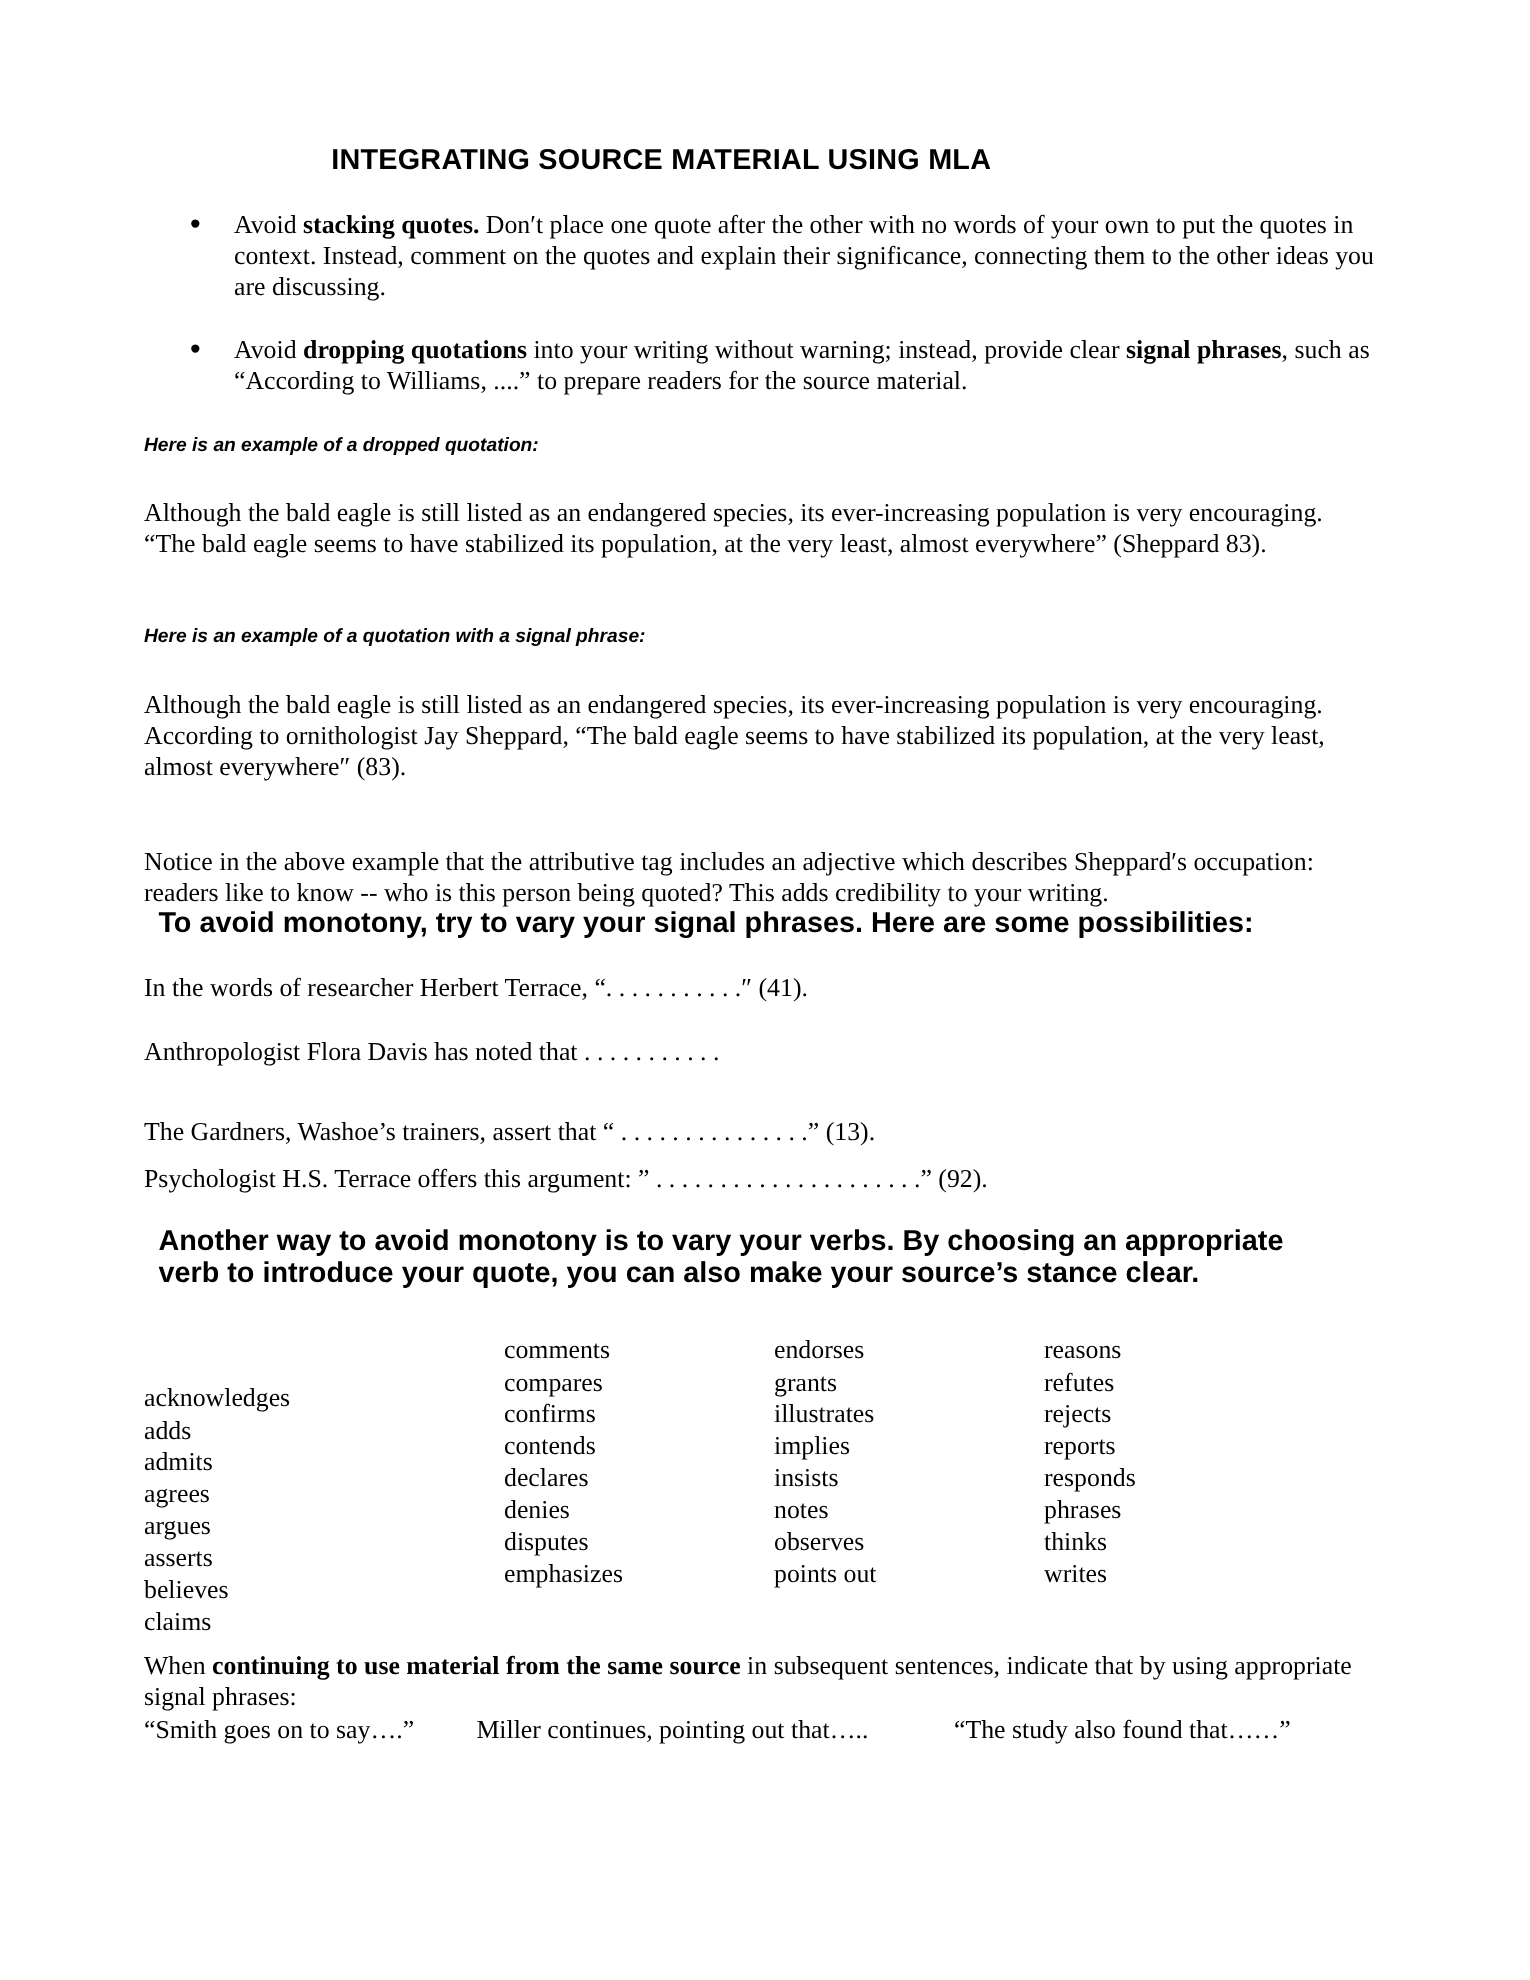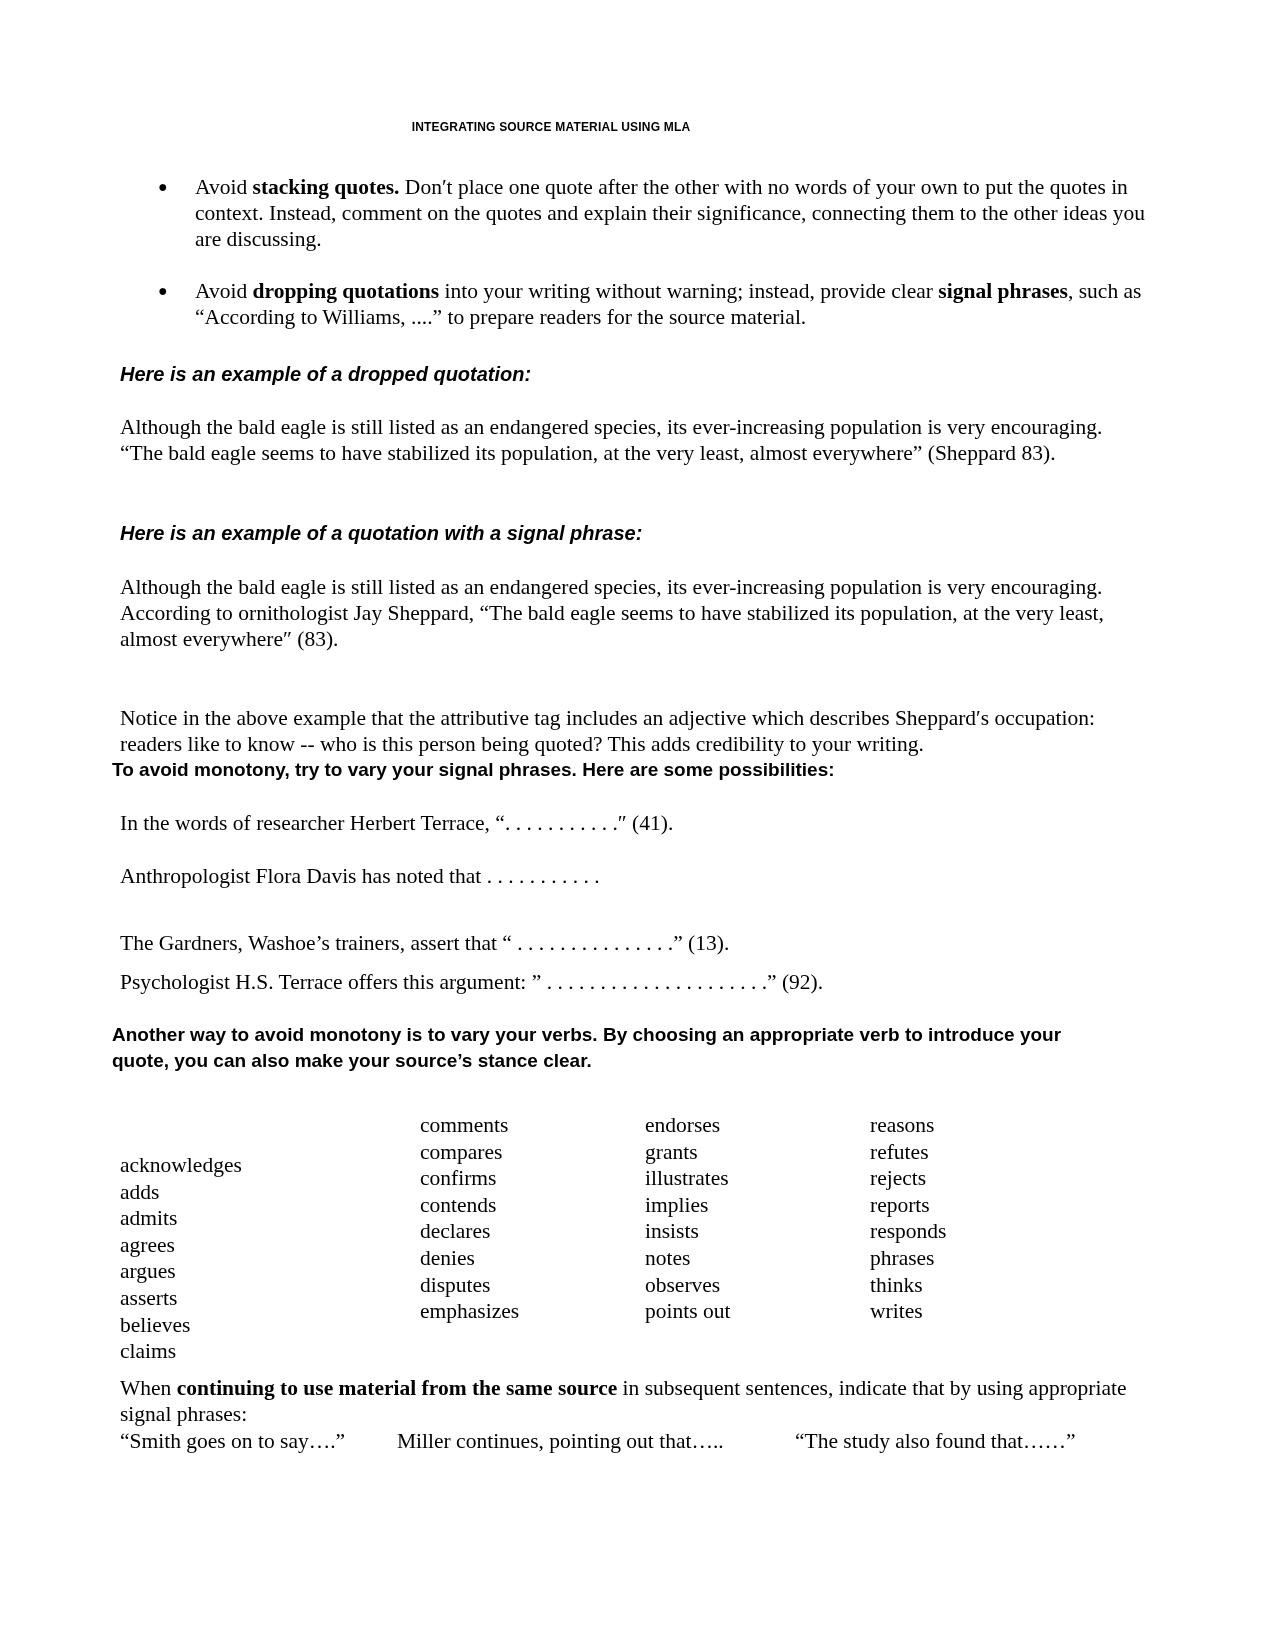--- a/index.html
+++ b/index.html
@@ -7,7 +7,7 @@
     .serif { font-family: "Liberation Serif", "DejaVu Serif", serif; font-size: 21.5px; line-height: 26px; }
     .sans { font-family: "Liberation Sans", "DejaVu Sans", sans-serif; }
     .abs { position: absolute; }
-    .title { left: 0; width: 1102px; top: 120px; text-align: center; font-weight: bold; font-size: 12px; letter-spacing: 0.2px; }
+    .title { left: 0; width: 1102px; top: 120px; text-align: center; font-weight: bold; font-size: 24px; letter-spacing: 0.2px; }
     .bullet { position: absolute; left: 158px; font-size: 16px; }
     .bullet-text { position: absolute; left: 195px; width: 960px; }
     .h-ital { font-weight: bold; font-style: italic; font-size: 20px; left: 120px; }

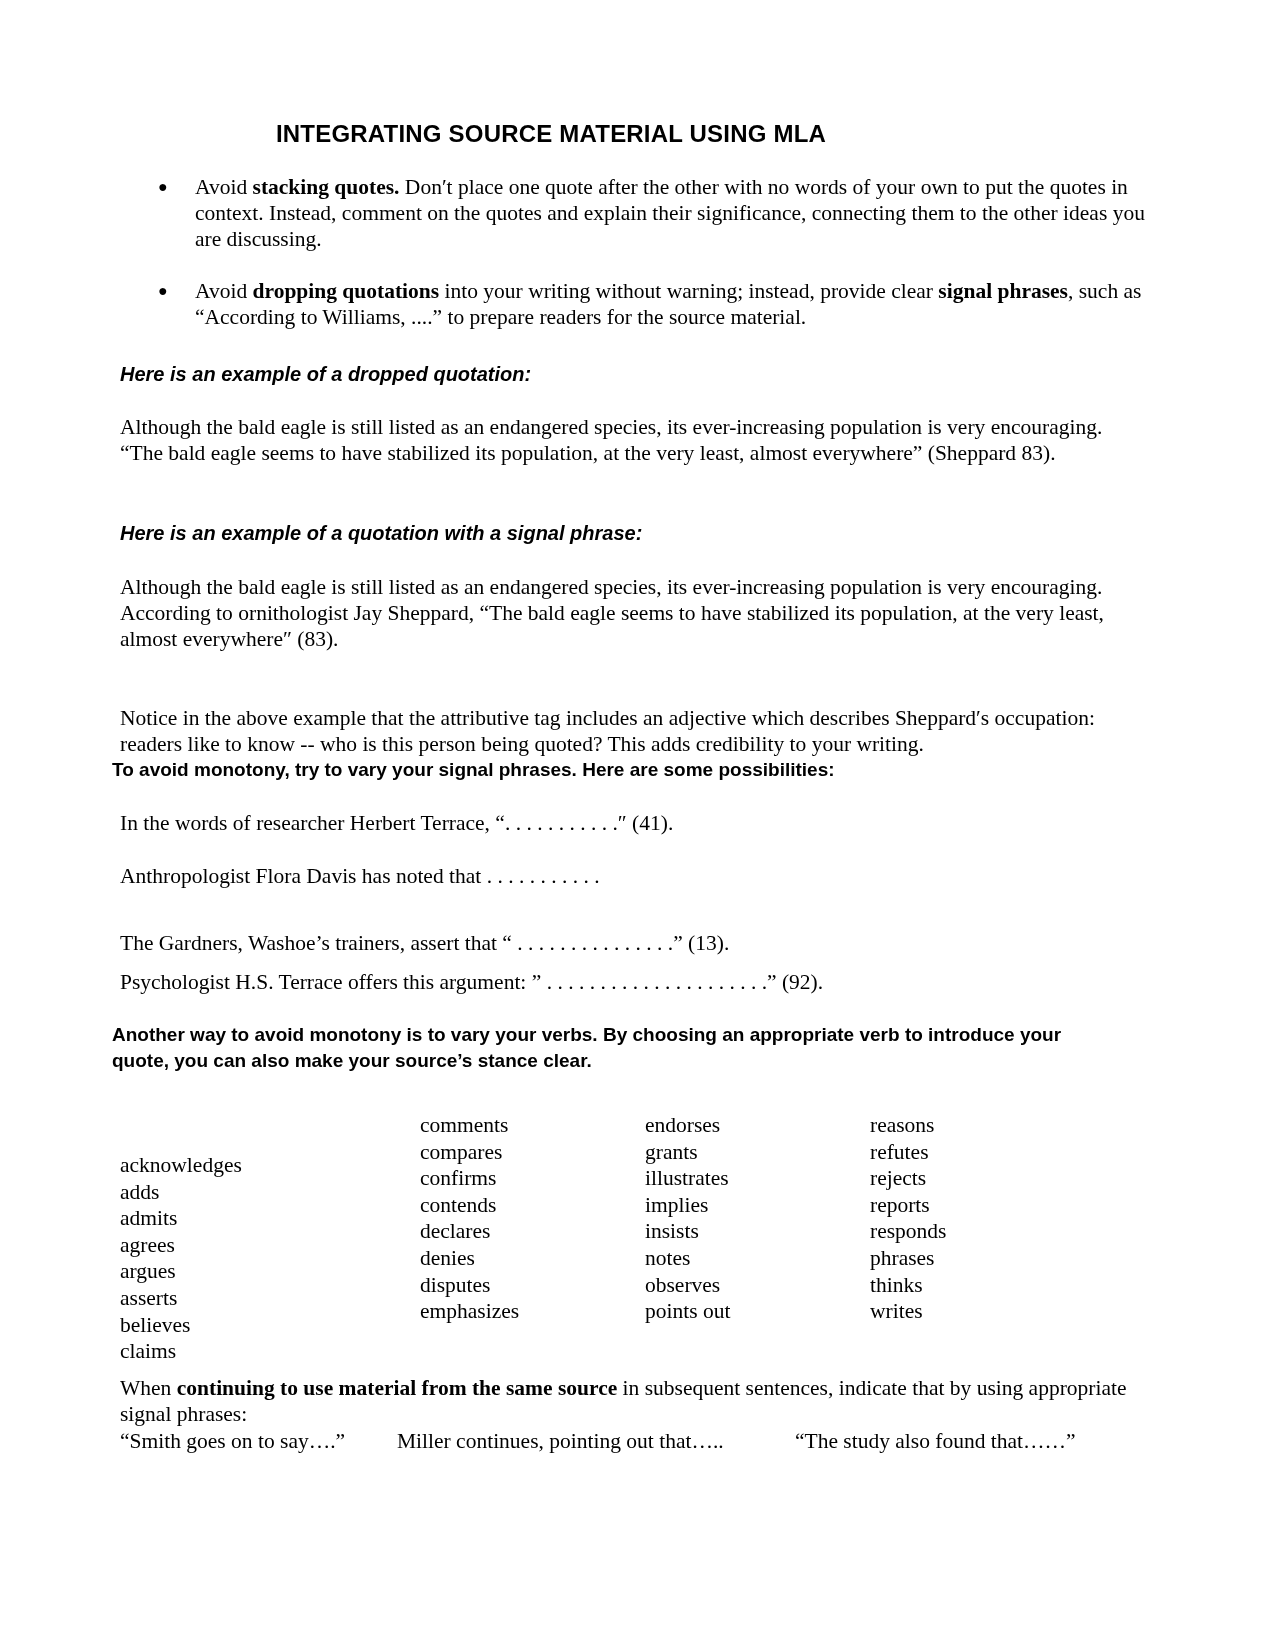--- a/index.html
+++ b/index.html
@@ -10,7 +10,7 @@
     .title { left: 0; width: 1102px; top: 120px; text-align: center; font-weight: bold; font-size: 24px; letter-spacing: 0.2px; }
     .bullet { position: absolute; left: 158px; font-size: 16px; }
     .bullet-text { position: absolute; left: 195px; width: 960px; }
-    .h-ital { font-weight: bold; font-style: italic; font-size: 20px; left: 120px; }
+    .h-ital { font-weight: bold; font-style: italic; font-size: 16px; left: 120px; }
     .h-bold { font-weight: bold; font-size: 19px; left: 112px; line-height: 26px; width: 1000px; }
     .para { left: 120px; width: 1030px; }
     b { font-weight: bold; }

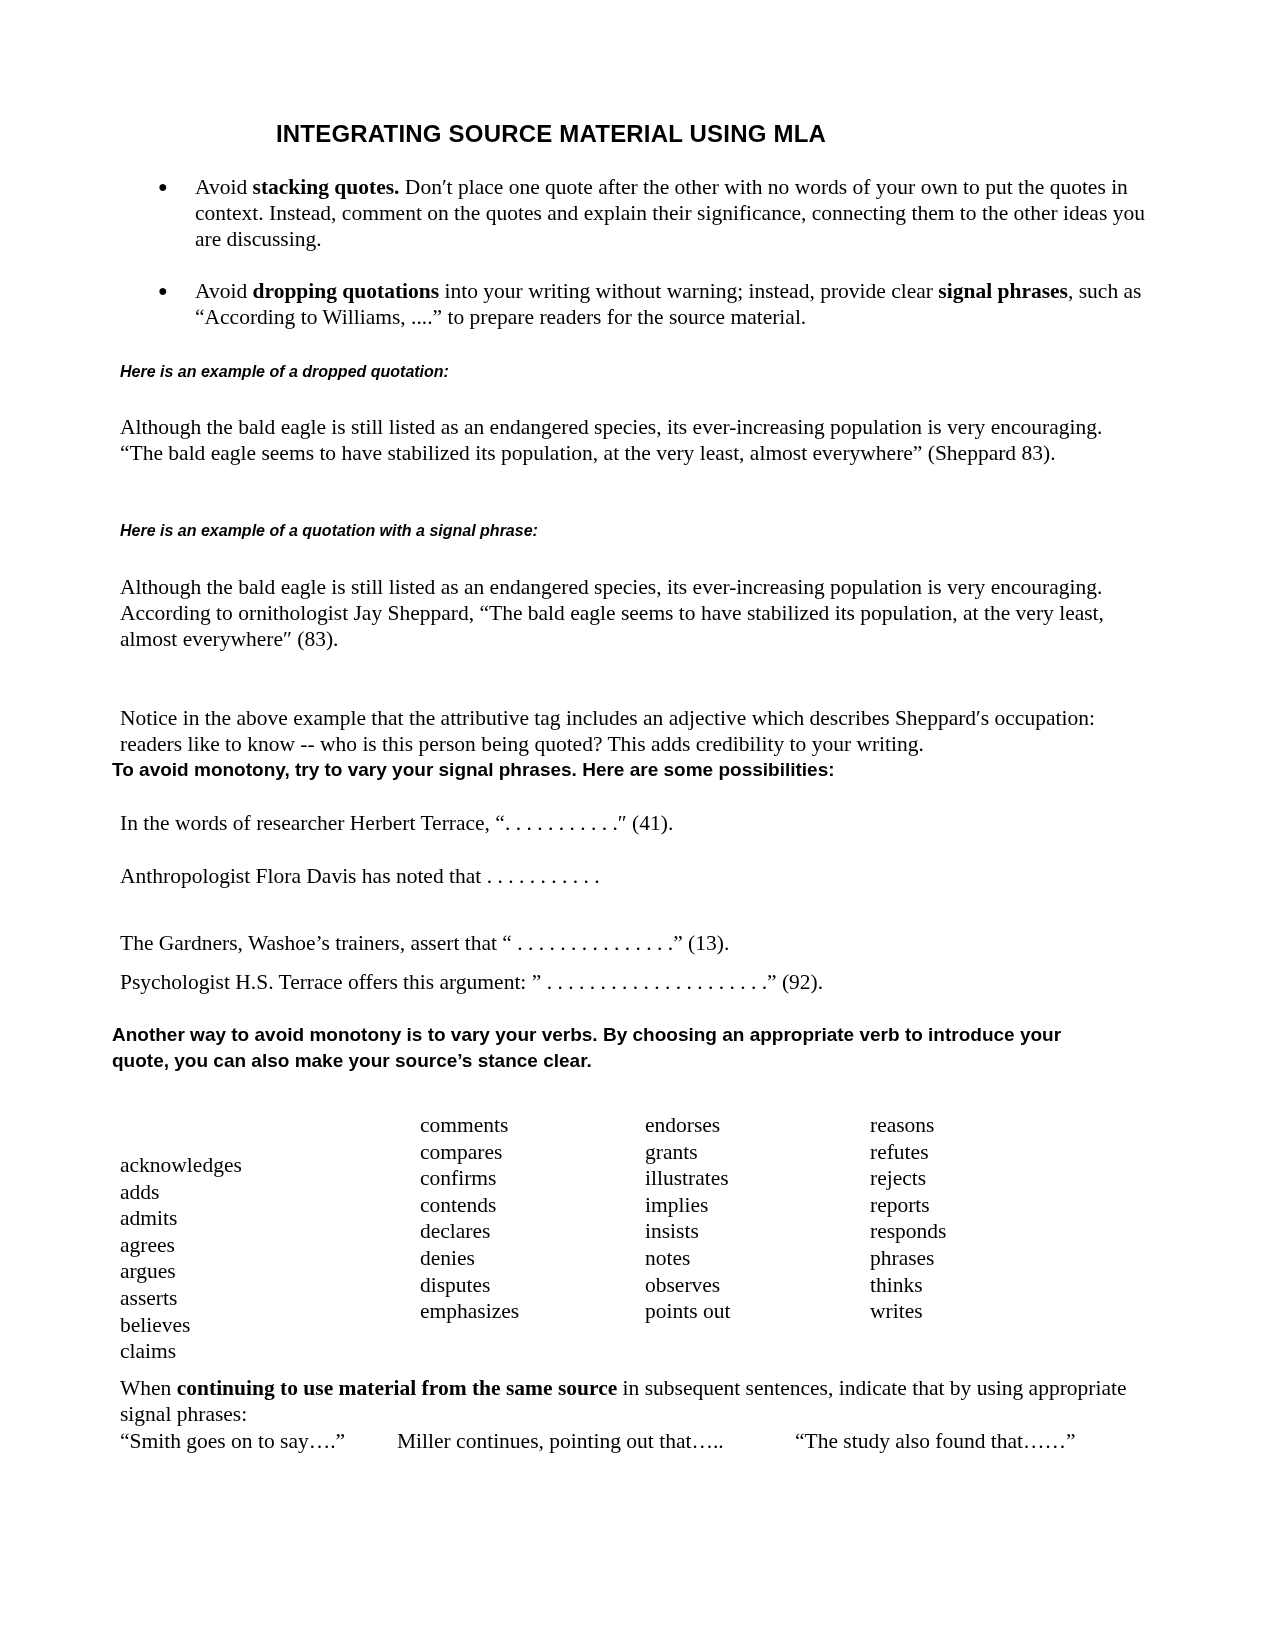--- a/index.html
+++ b/index.html
@@ -11,7 +11,7 @@
     .bullet { position: absolute; left: 158px; font-size: 16px; }
     .bullet-text { position: absolute; left: 195px; width: 960px; }
     .h-ital { font-weight: bold; font-style: italic; font-size: 16px; left: 120px; }
-    .h-bold { font-weight: bold; font-size: 19px; left: 112px; line-height: 26px; width: 1000px; }
+    .h-bold { font-weight: bold; font-size: 24px; left: 132px; line-height: 26px; width: 1000px; }
     .para { left: 120px; width: 1030px; }
     b { font-weight: bold; }
     .verbs { position: absolute; top: 1112px; left: 120px; }

